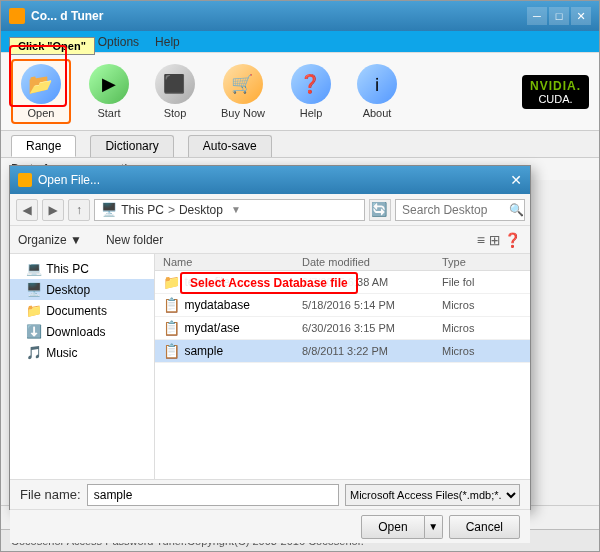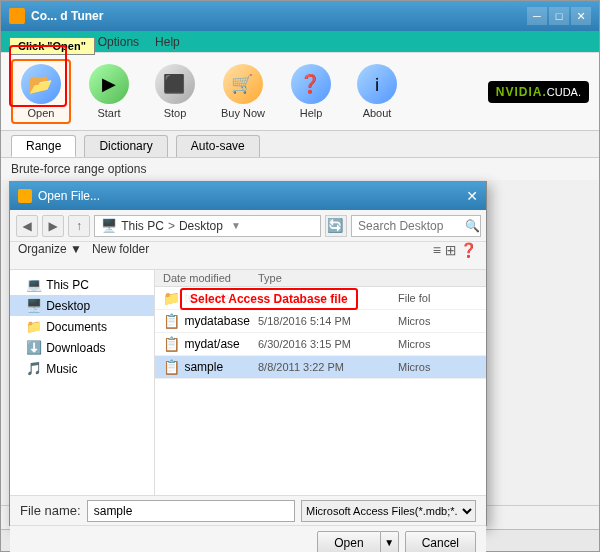--- a/index.html
+++ b/index.html
@@ -17,7 +17,7 @@
     .title-bar-btn { width: 20px; height: 18px; background: rgba(255,255,255,0.2); border: none; color: white; font-size: 11px; cursor: pointer; display: flex; align-items: center; justify-content: center; }
 
     
-    .menu-bar { background: #14b8a6; height: 22px; display: flex; align-items: center; padding: 0 4px; border-bottom: 1px solid #ddd; }
+    .menu-bar { background: #0ea5e9; height: 22px; display: flex; align-items: center; padding: 0 4px; border-bottom: 1px solid #ddd; }
     .menu-item { font-size: 12px; padding: 2px 8px; cursor: pointer; color: #333; }
 
     

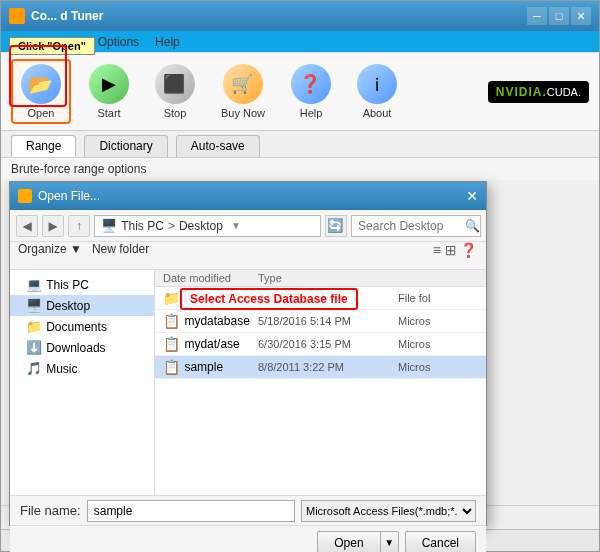--- a/index.html
+++ b/index.html
@@ -36,7 +36,7 @@
     .icon-about { background: linear-gradient(135deg, #a8d4ff, #5599ff); }
 
     
-    .nvidia-badge { background: #000; border-radius: 4px; padding: 4px 8px; display: flex; align-items: center; }
+    .nvidia-badge { background: #000; border-radius: 4px; padding: 4px 8px; display: flex; flex-direction: column; align-items: center; }
     .nvidia-text { color: #76b900; font-size: 12px; font-weight: bold; letter-spacing: 1px; }
     .cuda-text { color: white; font-size: 11px; }
 

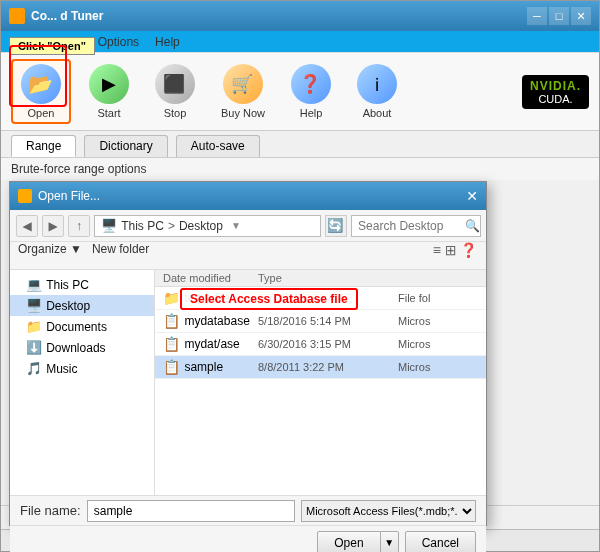--- a/index.html
+++ b/index.html
@@ -48,7 +48,7 @@
     .attack-select { height: 22px; border: 1px solid #aaa; font-size: 12px; background: white; padding: 0 4px; min-width: 120px; }
 
     
-    .tabs-row { padding: 4px 10px 0; display: flex; gap: 8px; background: #f0f0f0; }
+    .tabs-row { padding: 4px 10px 0; display: flex; gap: 14px; background: #f0f0f0; }
     .tab { padding: 3px 14px; font-size: 12px; border: 1px solid #bbb; border-bottom: none; background: #e8e8e8; cursor: pointer; border-radius: 3px 3px 0 0; }
     .tab.active { background: white; border-bottom: 1px solid white; }
     .brute-label { padding: 4px 10px; font-size: 12px; color: #333; background: #f5f5f5; border-top: 1px solid #ccc; }

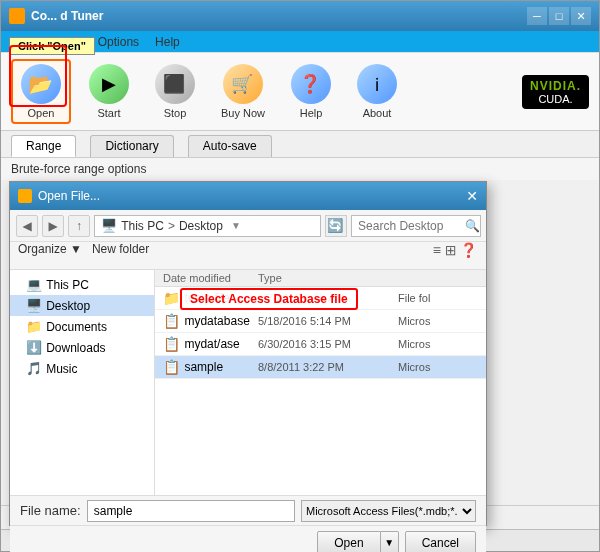--- a/index.html
+++ b/index.html
@@ -54,7 +54,7 @@
     .brute-label { padding: 4px 10px; font-size: 12px; color: #333; background: #f5f5f5; border-top: 1px solid #ccc; }
 
     
-    .dialog-overlay { position: absolute; top: 180px; left: 8px; width: 478px; height: 345px; background: white; border: 1px solid #888; box-shadow: 4px 4px 12px rgba(0,0,0,0.3); z-index: 100; }
+    .dialog-overlay { position: absolute; top: 164px; left: 8px; width: 522px; height: 345px; background: white; border: 1px solid #888; box-shadow: 4px 4px 12px rgba(0,0,0,0.3); z-index: 100; }
     .dialog-title { background: linear-gradient(to bottom, #4a9fd4, #2d7db3); height: 28px; display: flex; align-items: center; justify-content: space-between; padding: 0 8px; }
     .dialog-title-left { display: flex; align-items: center; gap: 6px; }
     .dialog-icon { width: 14px; height: 14px; background: #ffaa00; border-radius: 2px; }

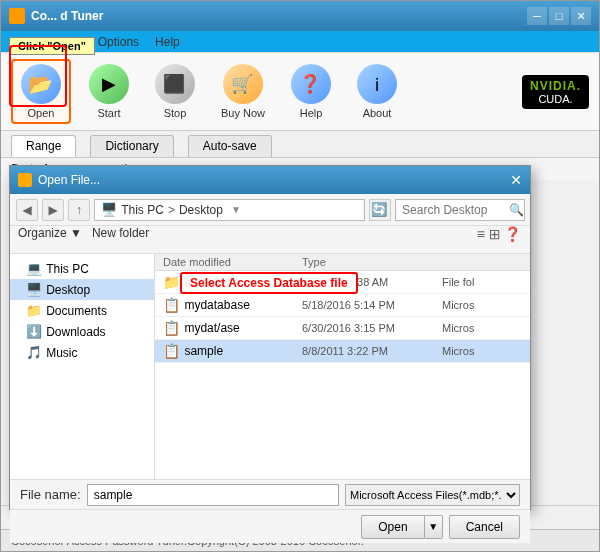--- a/index.html
+++ b/index.html
@@ -71,7 +71,7 @@
     .search-box { height: 22px; width: 130px; border: 1px solid #bbb; padding: 0 6px; font-size: 12px; background: white; }
 
     
-    .file-toolbar { height: 28px; background: #f5f5f5; border-bottom: 1px solid #ddd; display: flex; align-items: flex-start; padding: 0 8px; gap: 10px; }
+    .file-toolbar { height: 28px; background: #f5f5f5; border-bottom: 1px solid #ddd; display: flex; align-items: center; padding: 0 8px; gap: 24px; }
     .organize-btn { font-size: 12px; color: #333; cursor: pointer; display: flex; align-items: center; gap: 2px; }
     .new-folder-btn { font-size: 12px; color: #333; cursor: pointer; }
     .view-btns { margin-left: auto; display: flex; gap: 4px; }

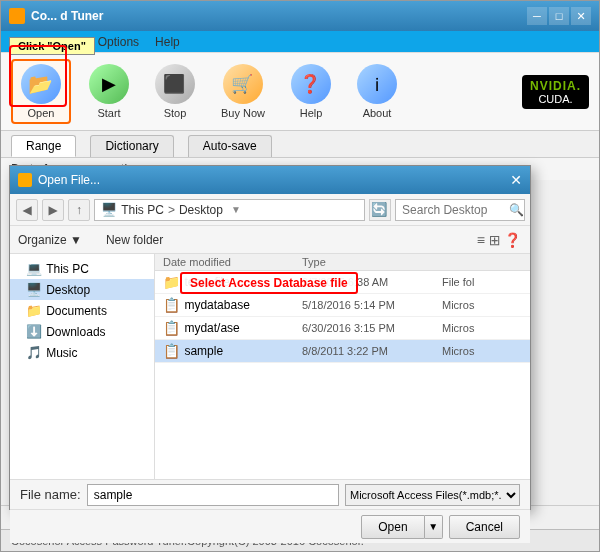--- a/index.html
+++ b/index.html
@@ -254,6 +254,7 @@
 
       <div class="file-list">
         <div class="file-list-header">
+          <span>Name</span>
           <span>Date modified</span>
           <span>Type</span>
         </div>

